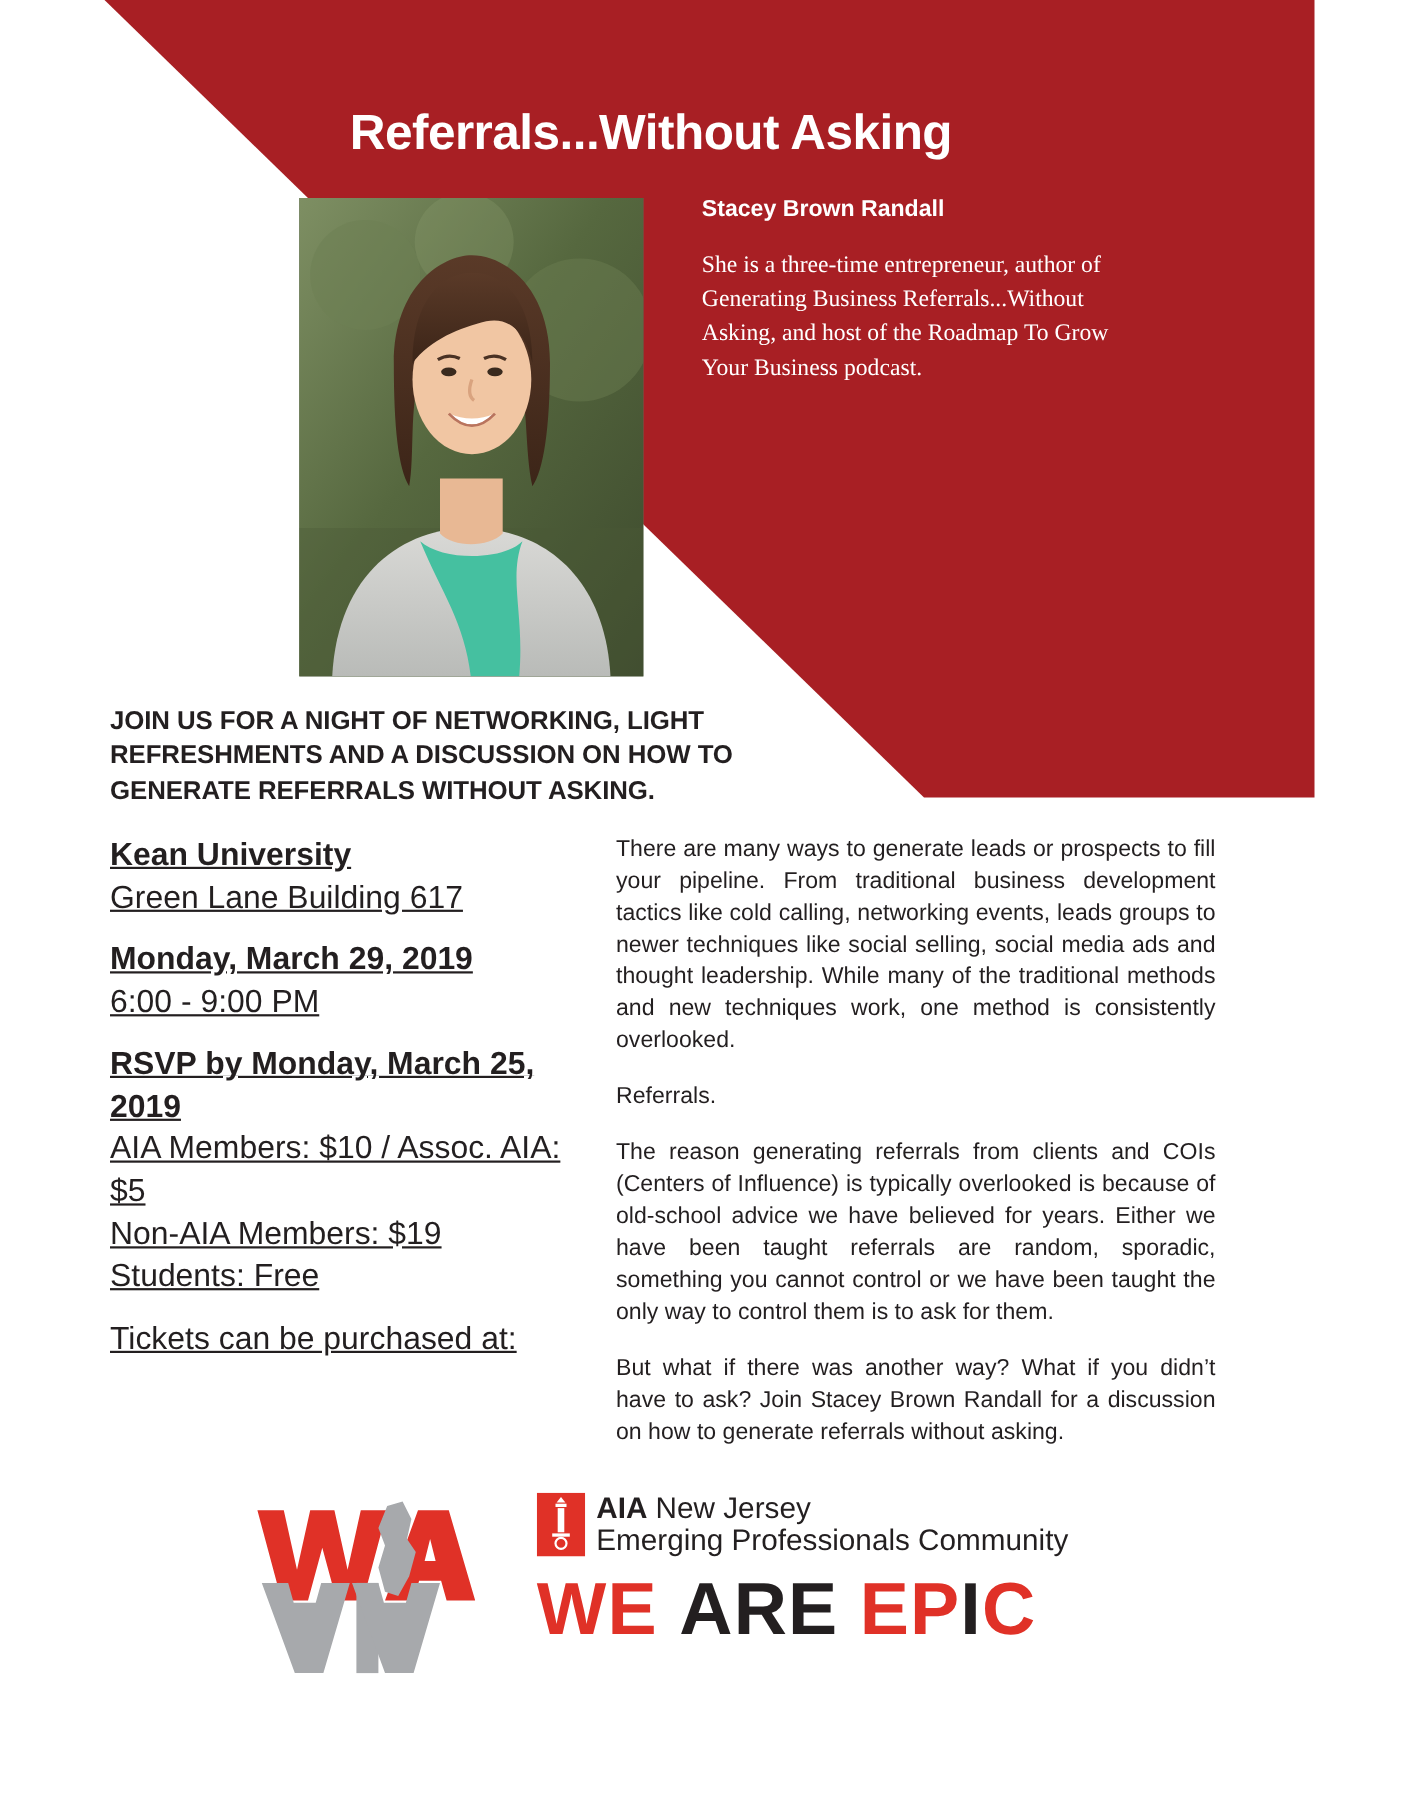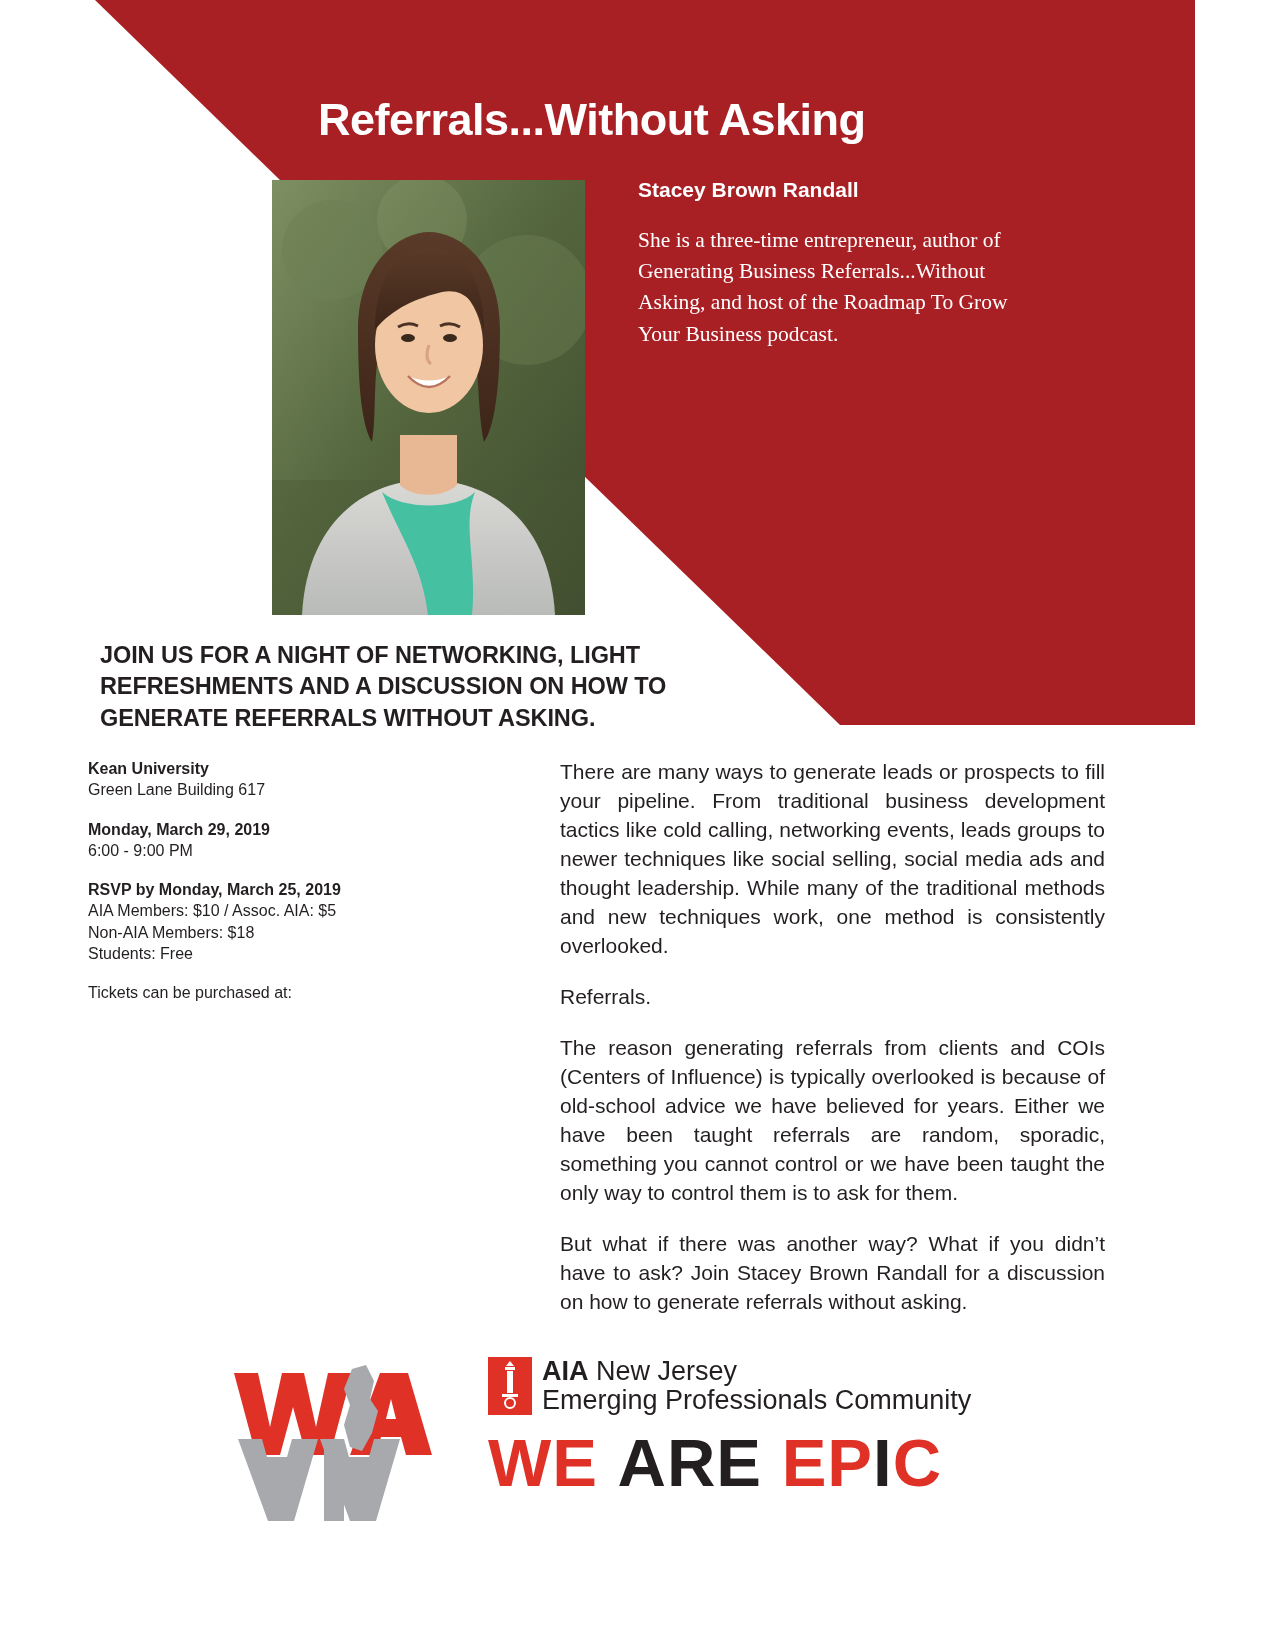--- a/index.html
+++ b/index.html
@@ -89,12 +89,13 @@
   
   .details {
     position: absolute;
-    left: 88px;
+    left: 100px;
     top: 758px;
     width: 420px;
-    font-size: 16px;
+    font-size: 29px;
     line-height: 1.33;
     color: #231f20;
+    text-decoration: underline;
   }
   .details .bold { font-weight: bold; }
   .details .block { margin-bottom: 18px; }

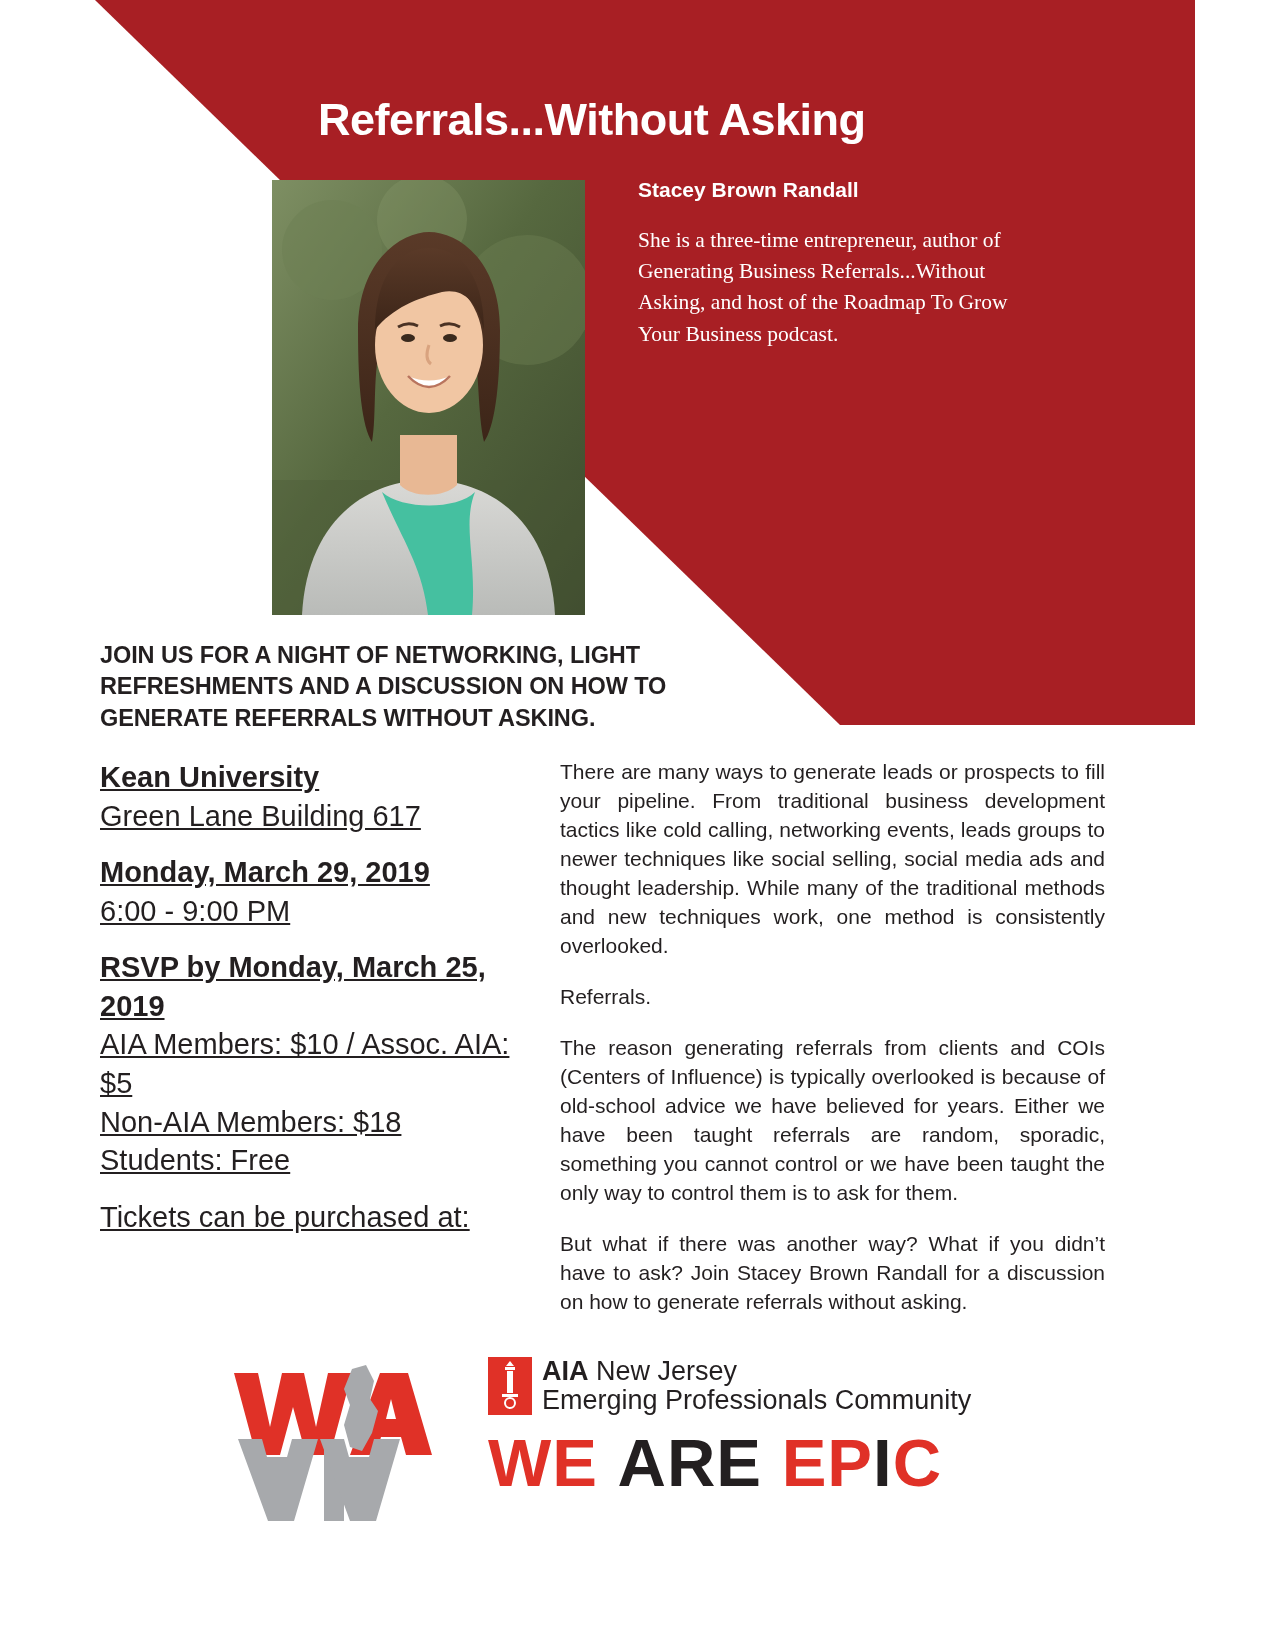--- a/index.html
+++ b/index.html
@@ -258,7 +258,7 @@
   <div class="block">
     <div class="bold">RSVP by Monday, March 25, 2019</div>
     <div>AIA Members: $10 / Assoc. AIA: $5</div>
-    <div>Non-AIA Members: $18</div>
+    <div>Non-AIA Members: $19</div>
     <div>Students: Free</div>
   </div>
   <div class="block">

